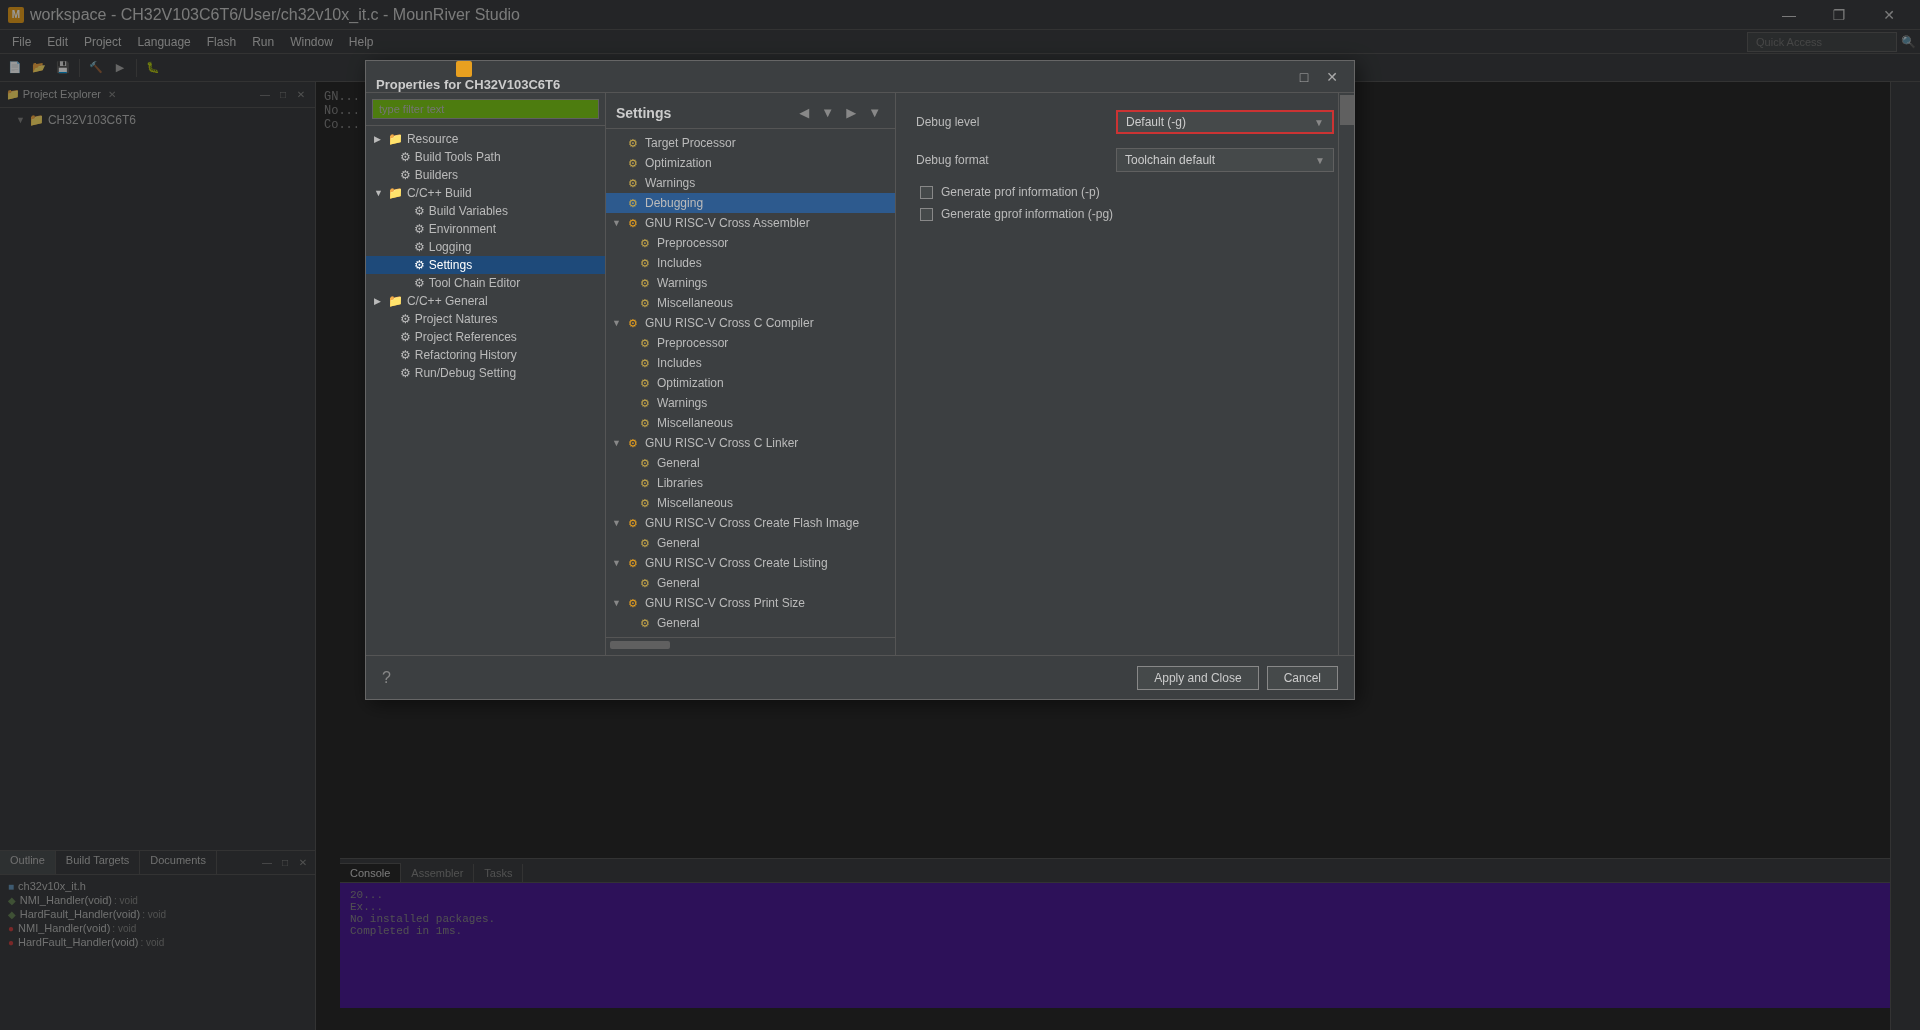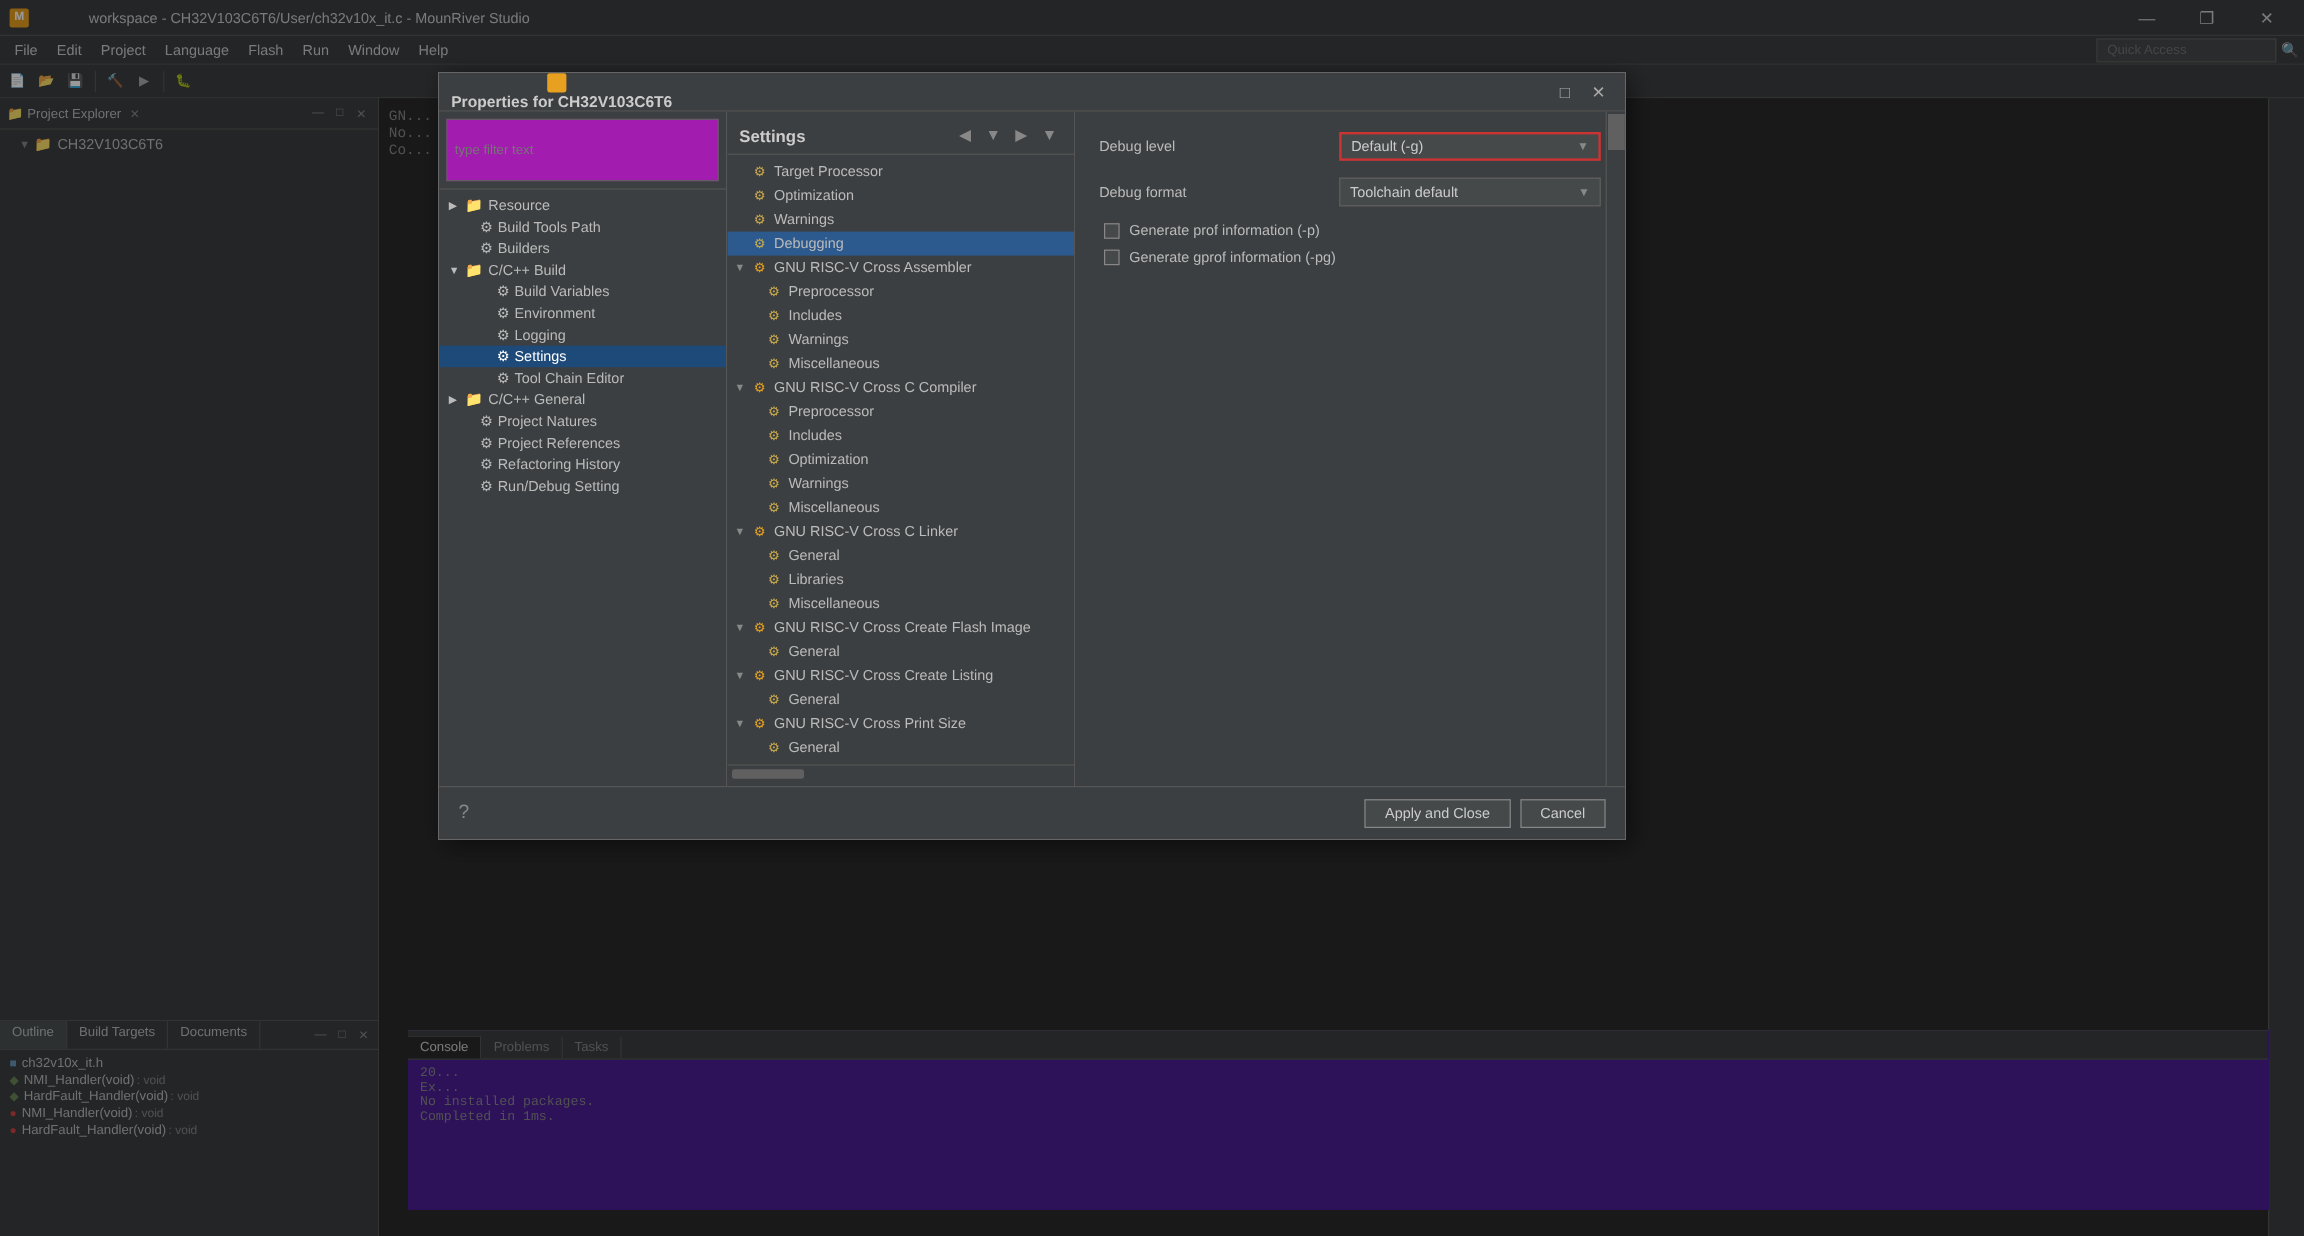--- a/index.html
+++ b/index.html
@@ -35,7 +35,7 @@
       display: flex; align-items: center; justify-content: center;
       font-size: 10px; color: white; font-weight: bold;
     }
-    .title-text { color: #cccccc; font-size: 12px; margin-left: 44px; }
+    .title-text { color: #cccccc; font-size: 16px; }
     .title-controls { display: flex; gap: 4px; }
     .title-btn {
       width: 46px; height: 30px;

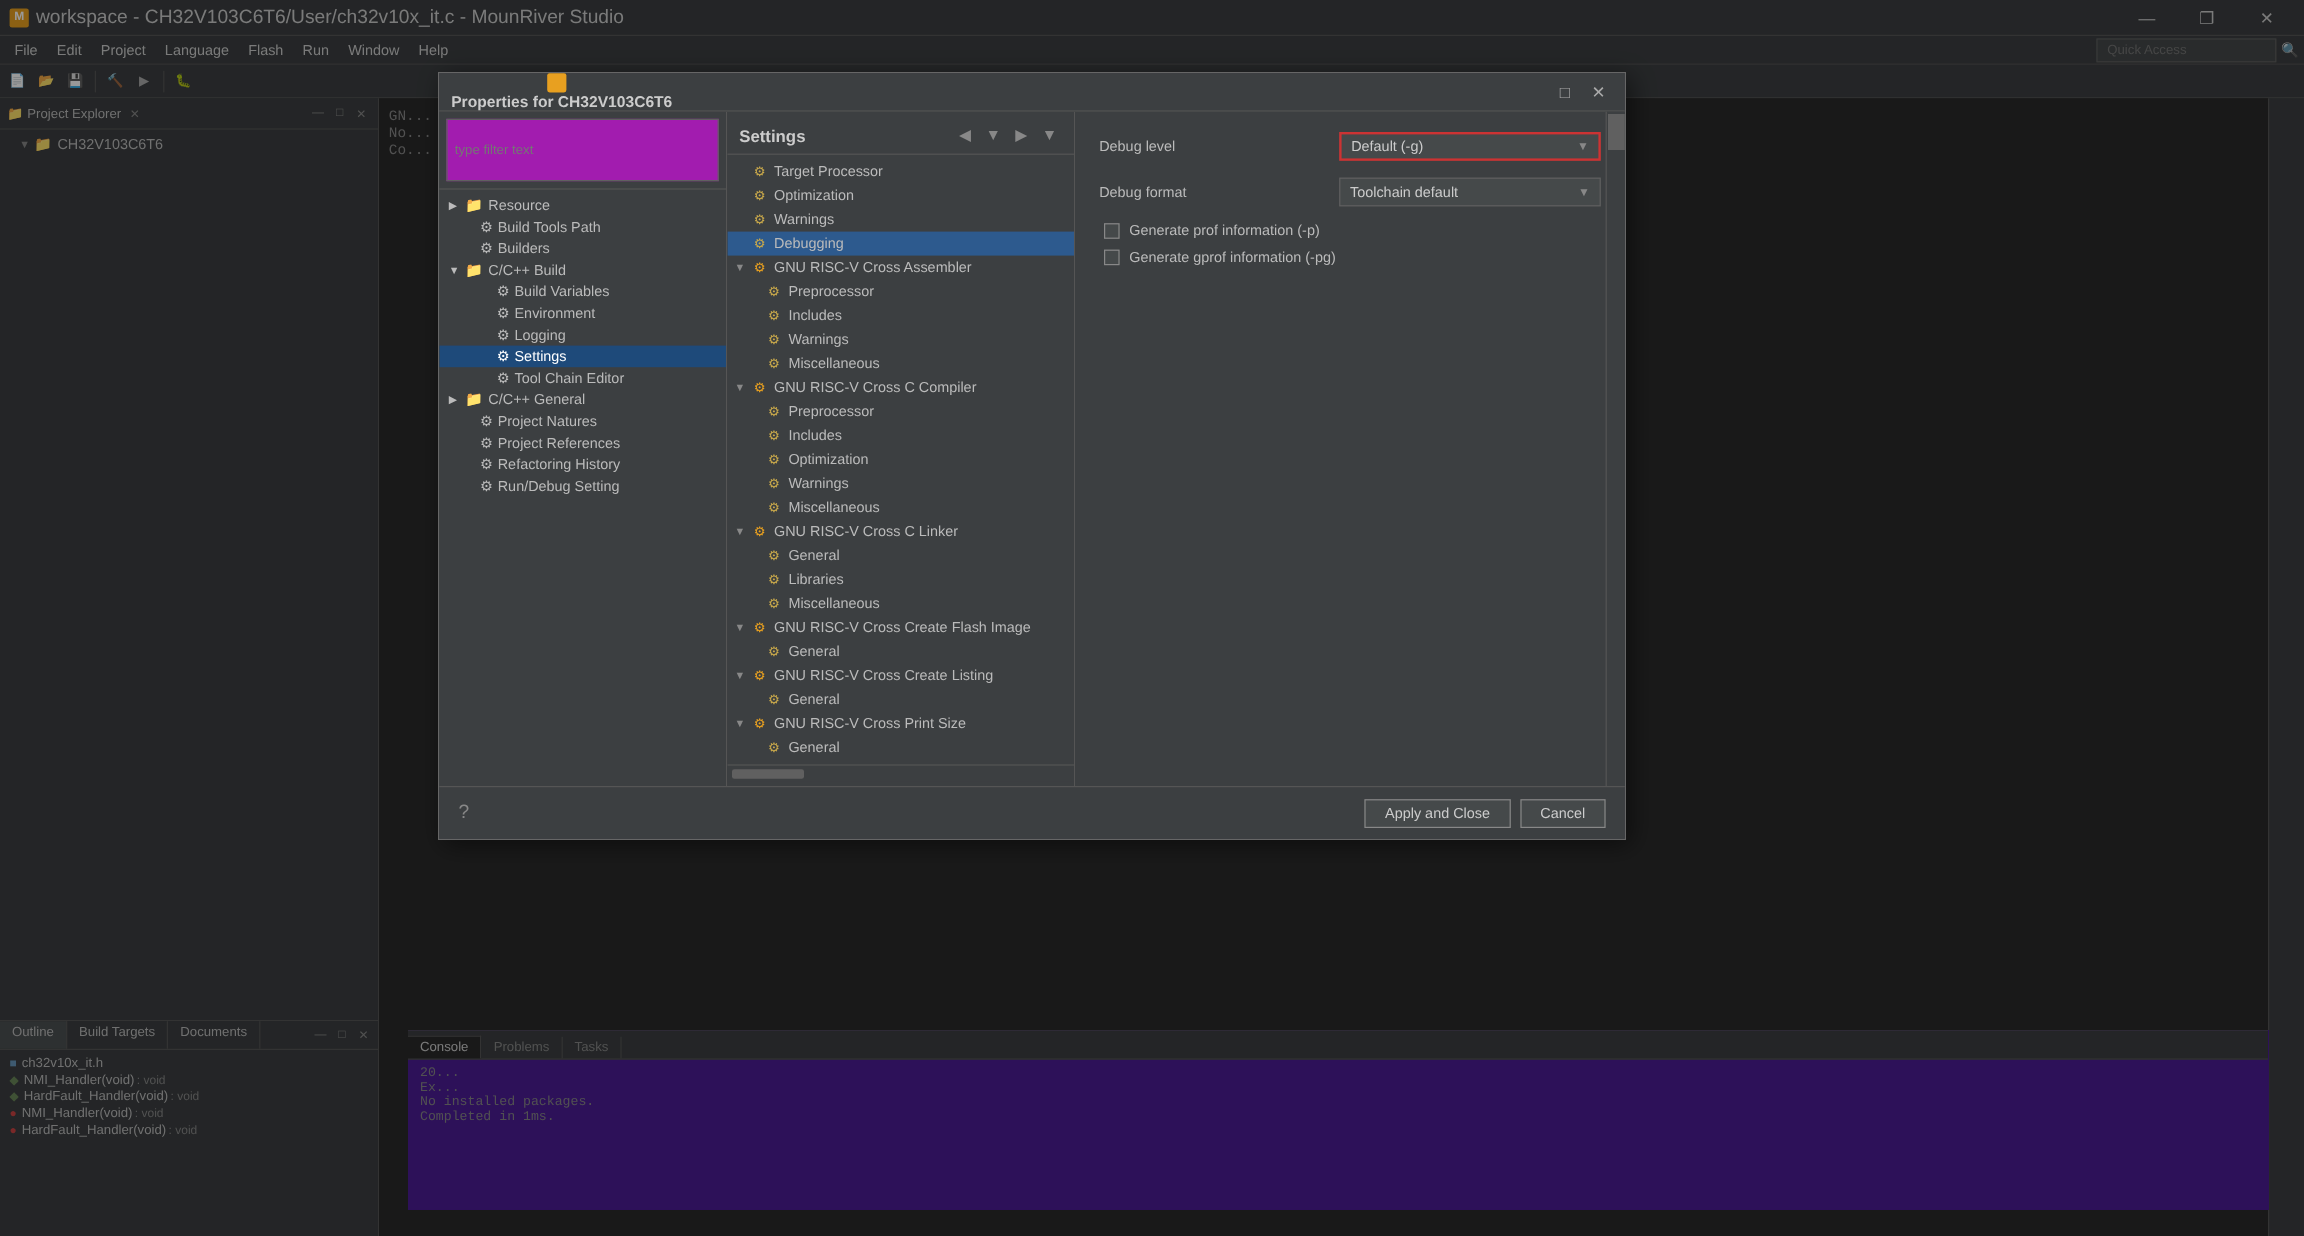--- a/index.html
+++ b/index.html
@@ -297,10 +297,10 @@
     }
     .modal-search input {
       width: 100%;
-      background: #a21caf;
+      background: #4d7c0f;
       border: 1px solid #606060;
       color: #cccccc;
-      padding: 19px 6px;
+      padding: 3px 6px;
       font-size: 11px;
     }
     .nav-tree {

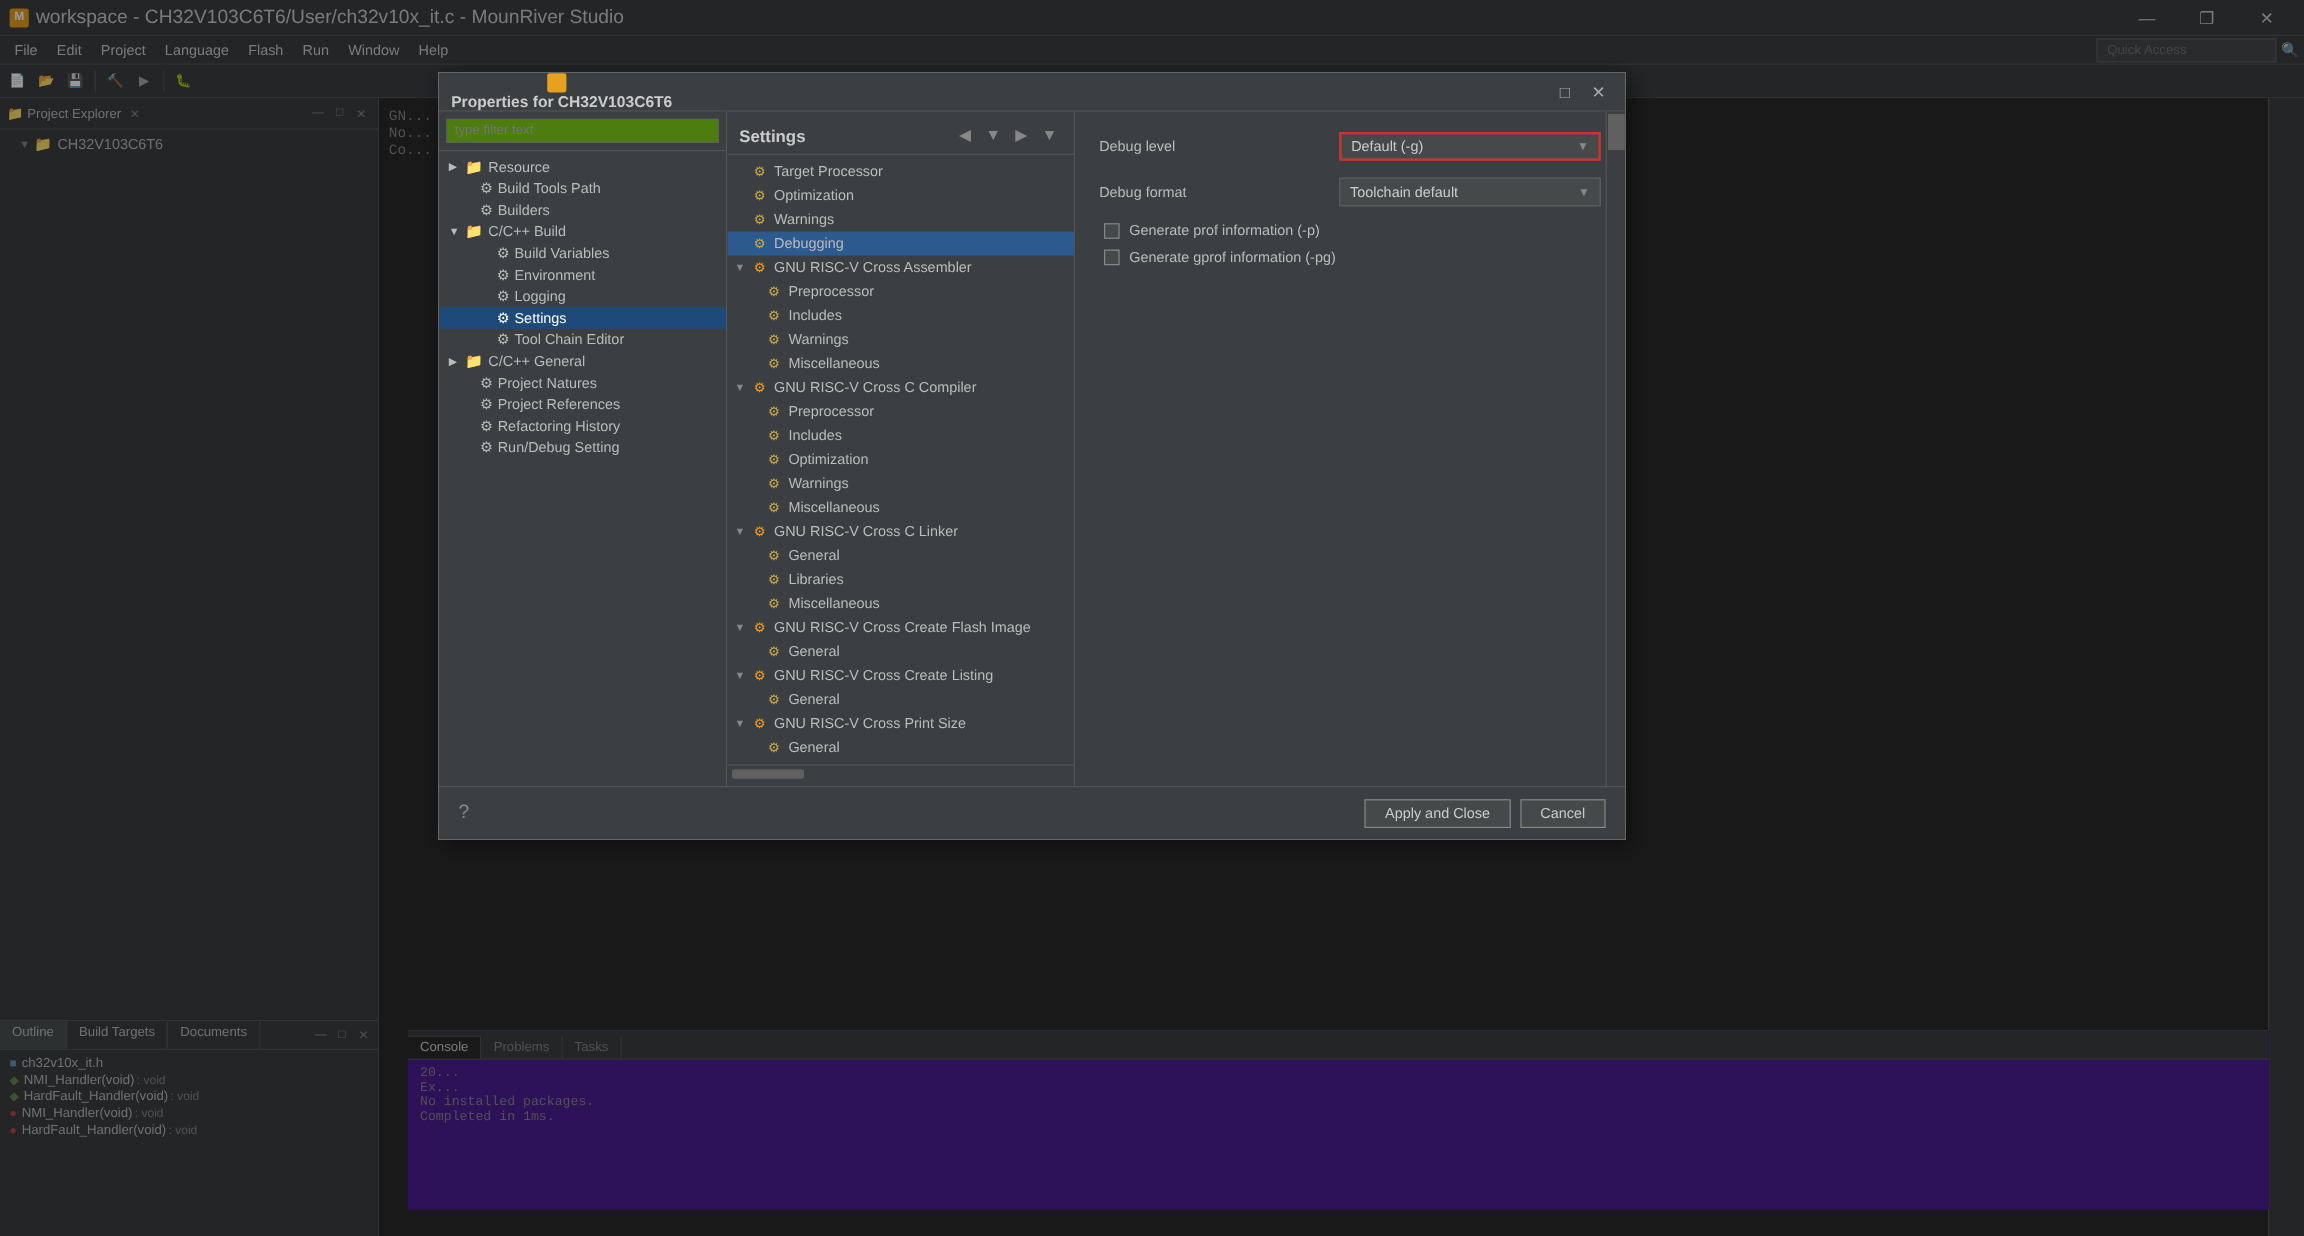--- a/index.html
+++ b/index.html
@@ -665,7 +665,7 @@
     <div class="bottom-panel">
       <div class="bottom-panel-tabs">
         <div class="bottom-tab active">Console</div>
-        <div class="bottom-tab">Problems</div>
+        <div class="bottom-tab">Assembler</div>
         <div class="bottom-tab">Tasks</div>
       </div>
       <div class="bottom-content">

